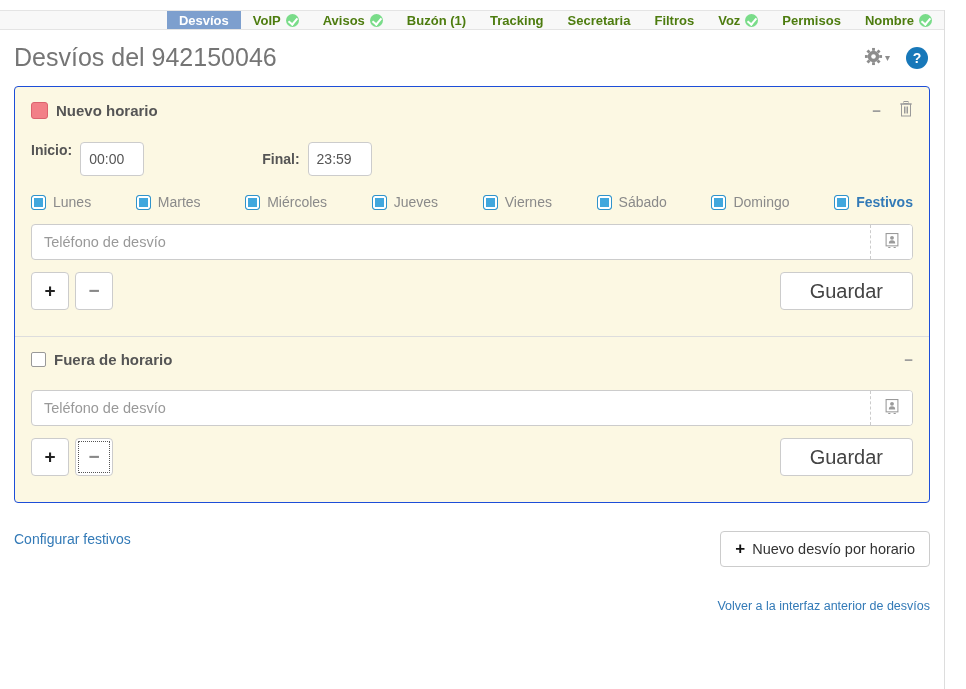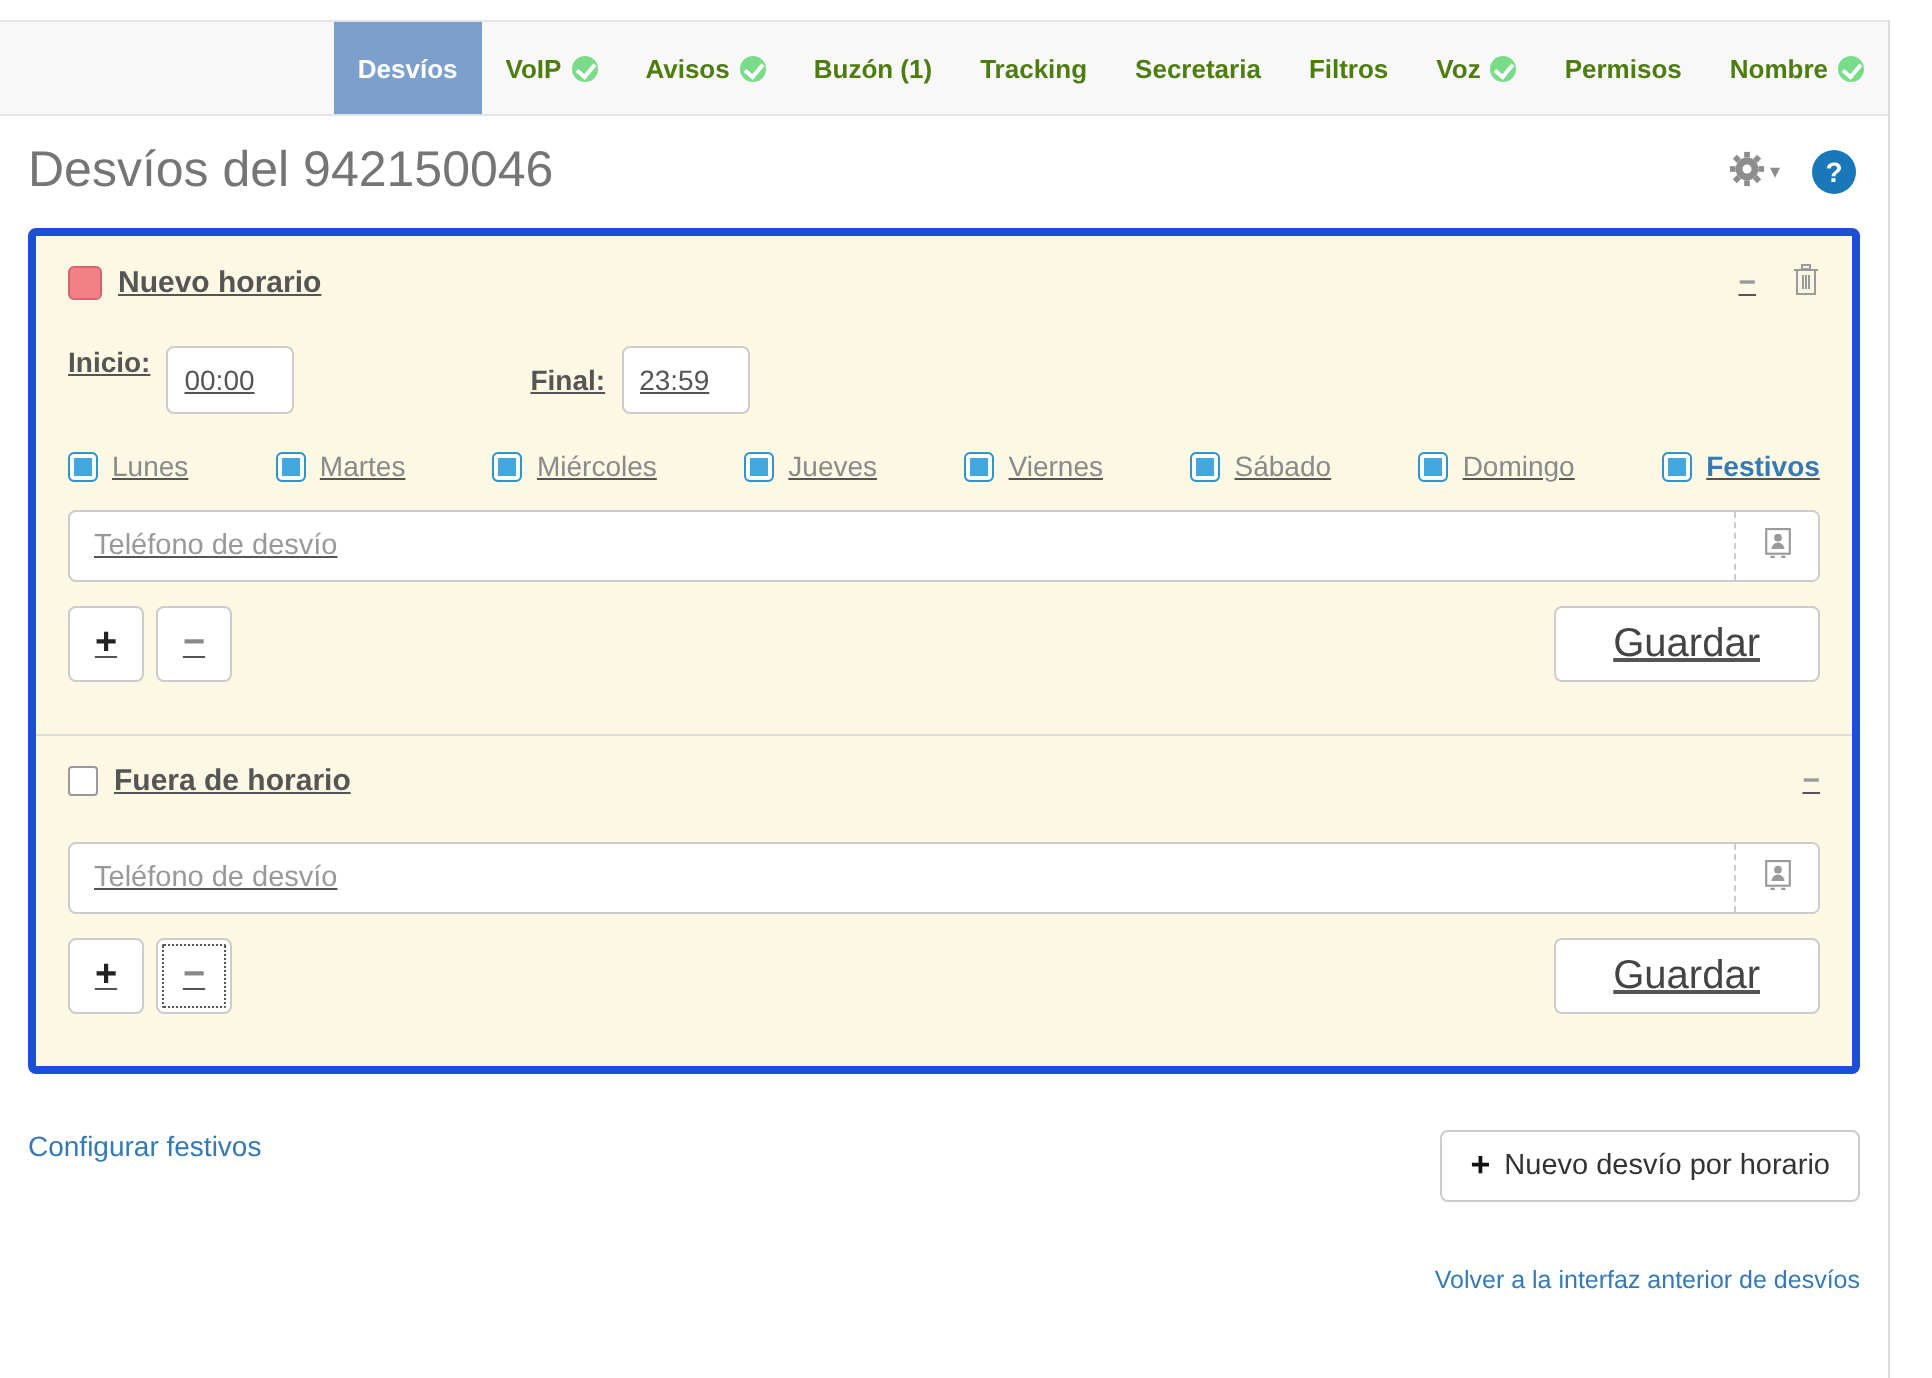--- a/index.html
+++ b/index.html
@@ -13,7 +13,7 @@
 
   
   .navbar {
-    margin-top:10px; height:48px; background:#f8f8f8;
+    margin-top:10px; height:20px; background:#f8f8f8;
     border-top:1px solid #e4e4e4; border-bottom:1px solid #e4e4e4;
     display:flex; justify-content:flex-end; align-items:stretch;
   }

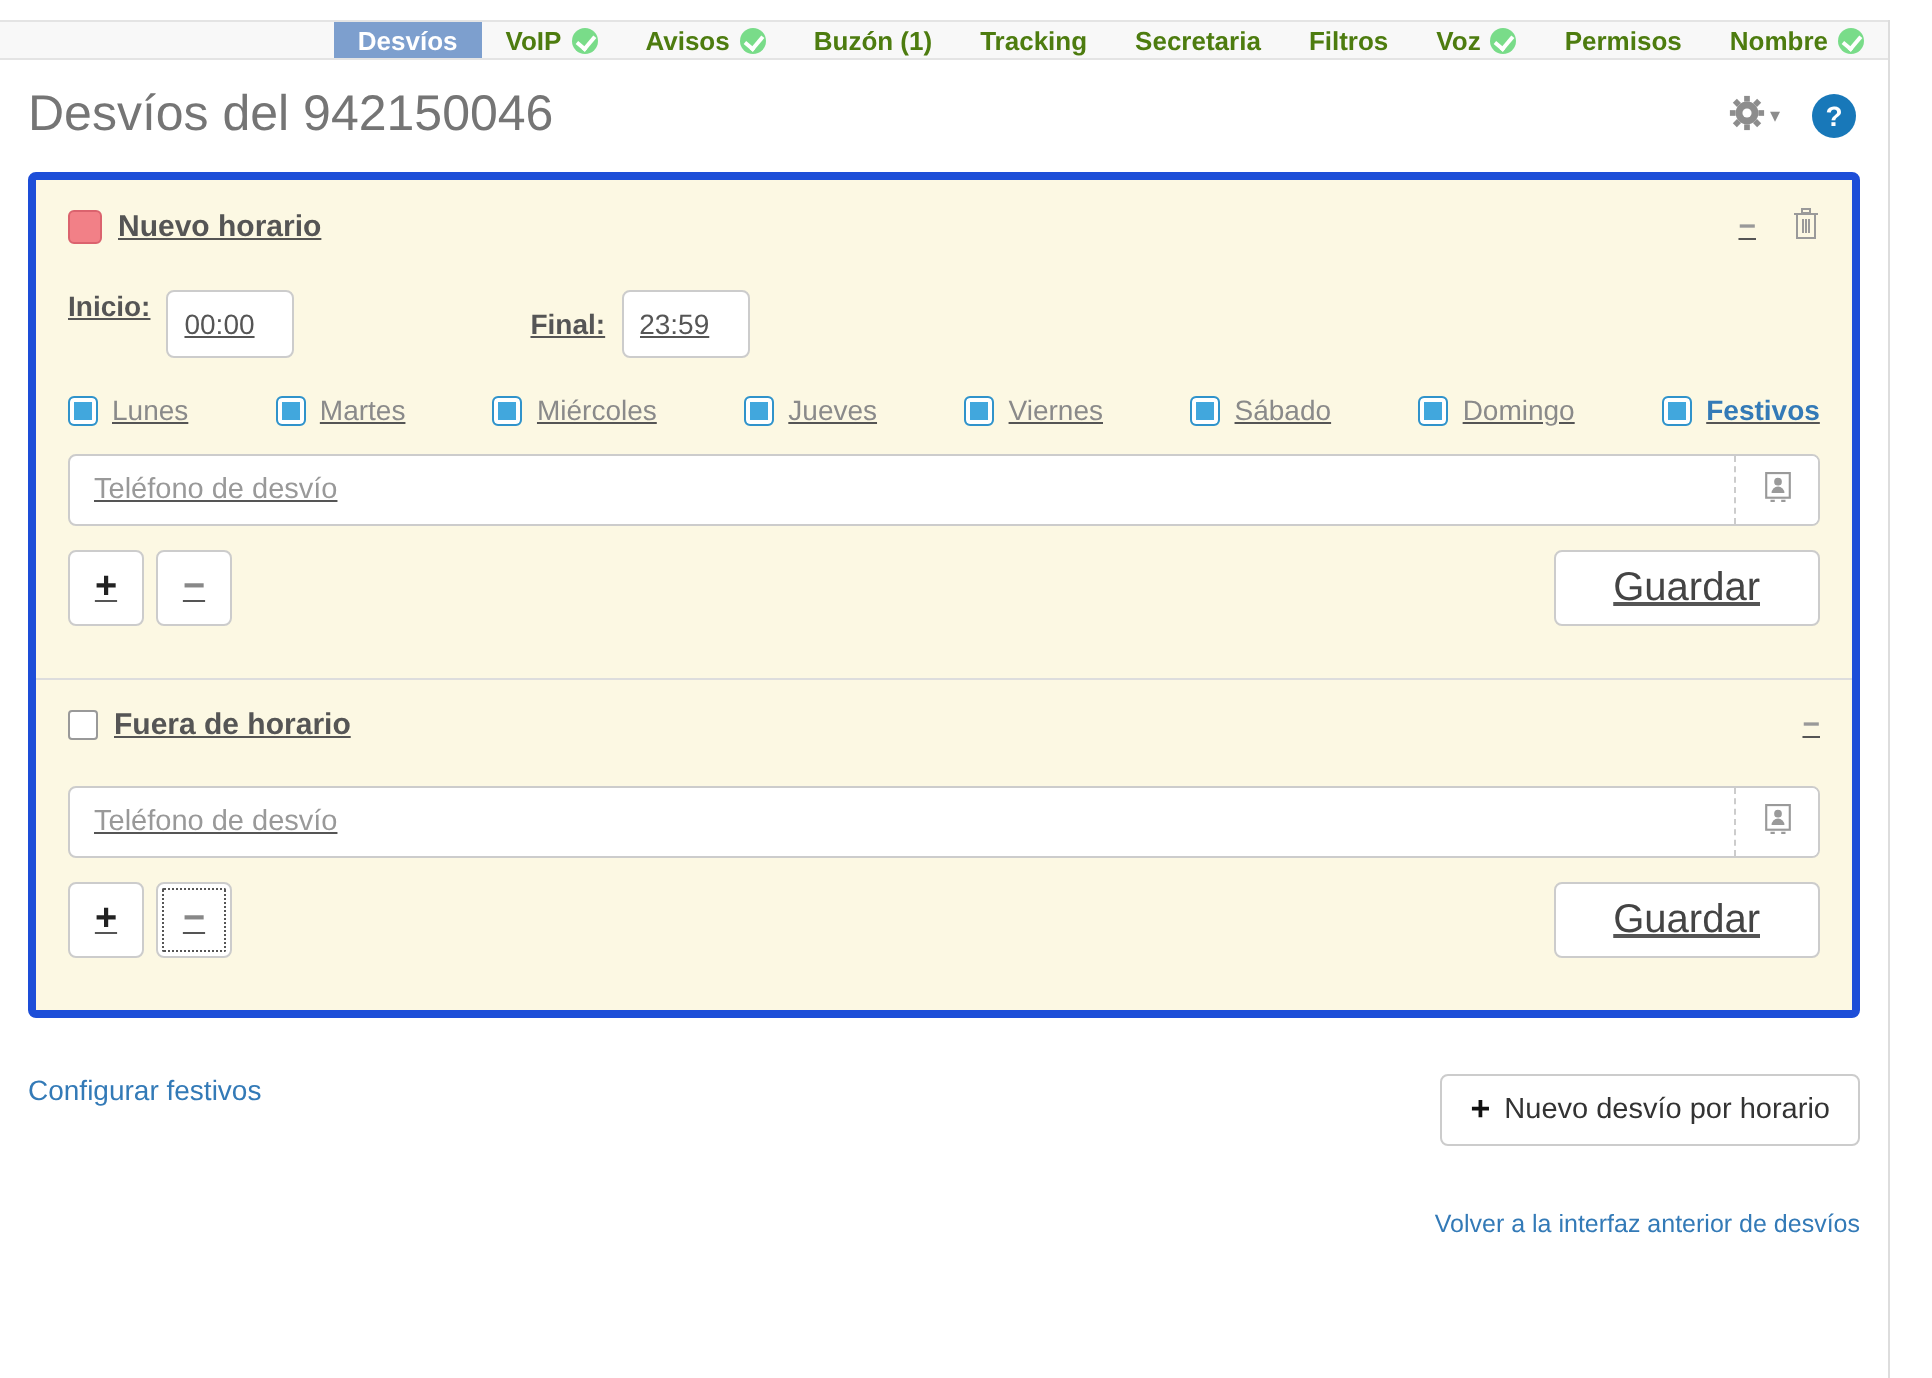--- a/index.html
+++ b/index.html
@@ -44,9 +44,8 @@
 
   
   .panel {
-    margin:6px 14px 0; background:#fcf8e3; border:4px solid #1d4ed8;
+    margin:6px 14px 0; background:#fcf8e3; border:1px solid #1d4ed8;
     border-radius:4px;
-    text-decoration:underline;
   }
   .section { padding:14px 16px 26px; }
   .section-head { display:flex; align-items:center; justify-content:space-between; margin-bottom:22px; }

